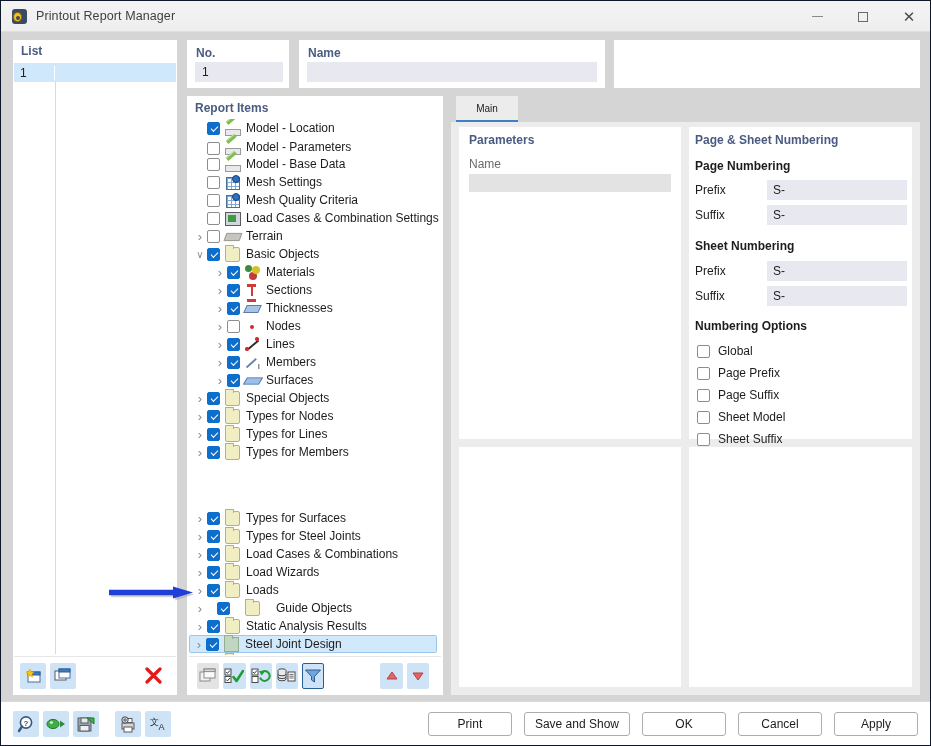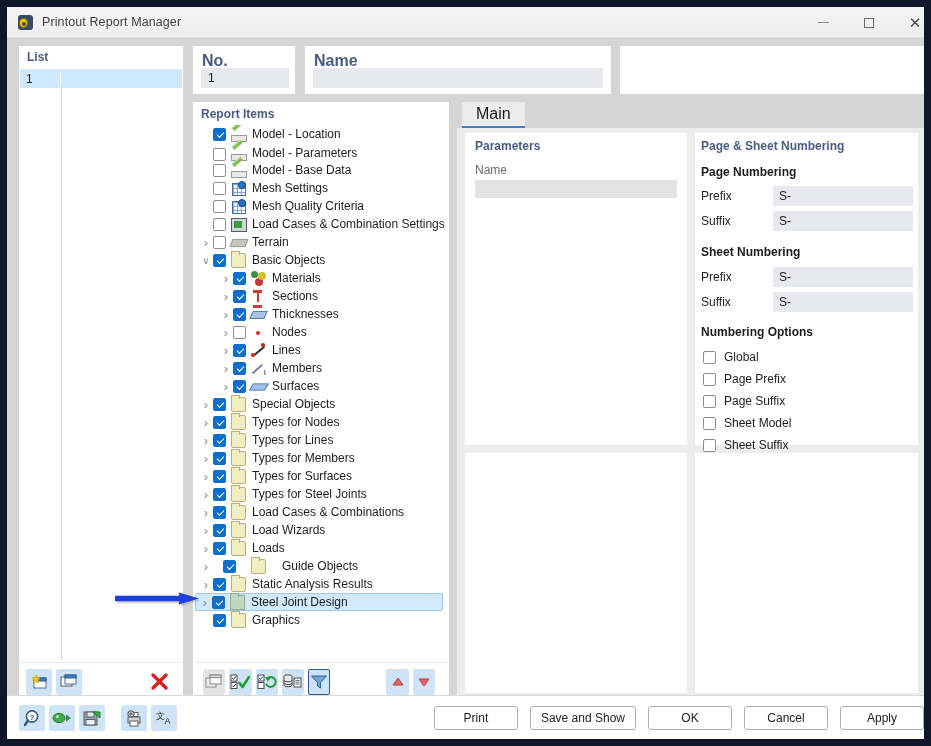--- a/index.html
+++ b/index.html
@@ -15,7 +15,7 @@
     position: relative;
     width: 931px; height: 746px;
     background: #d5d5d5;
-    border: 7px solid #0f172a;
+    border: 1px solid #0f172a;
     overflow: hidden;
   }
 

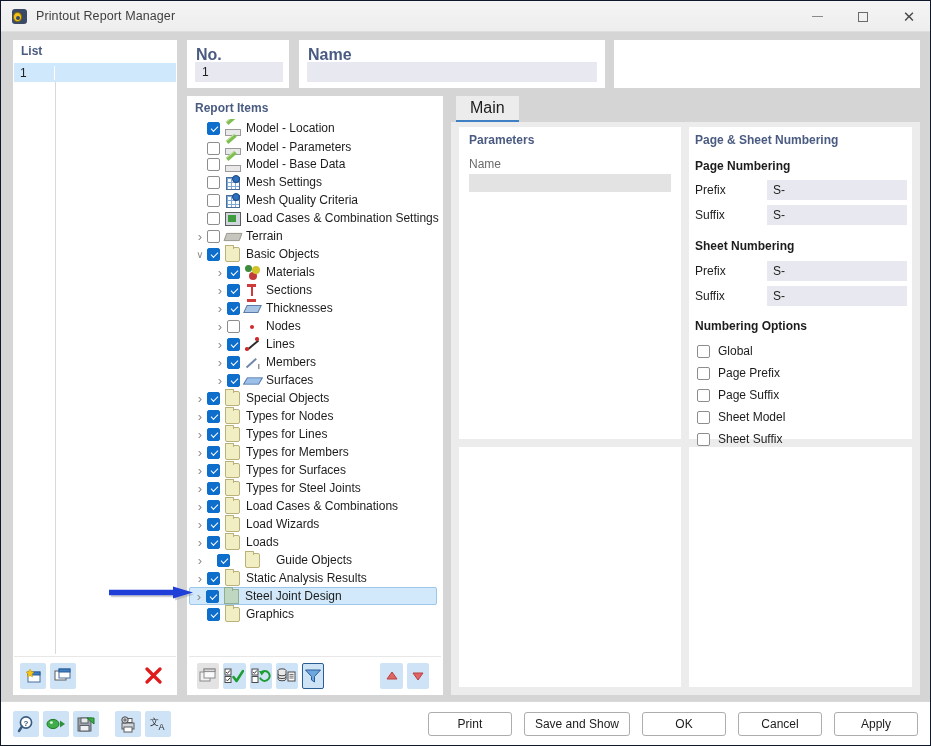--- a/index.html
+++ b/index.html
@@ -62,7 +62,7 @@
     border: 1px solid #ffffff;
   }
   .card-title {
-    color: #4a5b82; font-weight: bold; font-size: 16px;
+    color: #4a5b82; font-weight: bold; font-size: 12px;
     padding: 5px 0 0 8px;
   }
 

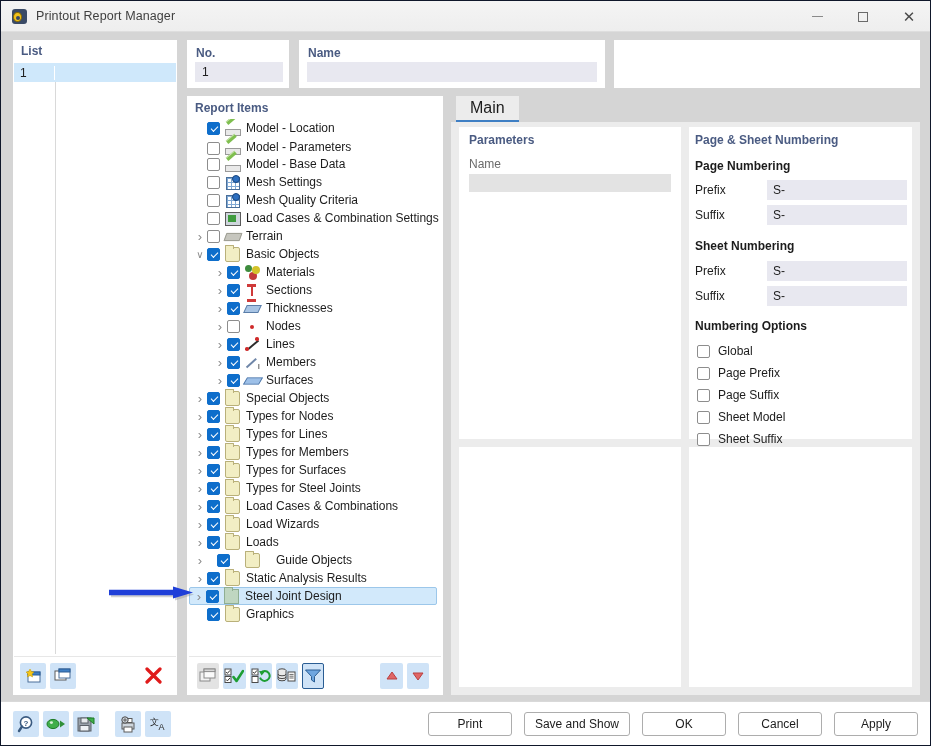--- a/index.html
+++ b/index.html
@@ -266,7 +266,7 @@
   #tab-main {
     position:absolute; left:5px; top:0; height:26px; min-width:62px;
     background:#ececec; display:flex; align-items:center; justify-content:center;
-    padding: 0 14px; font-size:16px; color:#1c1c1c;
+    padding: 0 14px; font-size:10px; color:#1c1c1c;
     border-bottom: 2px solid #3f7fc4;
   }
   .panel {

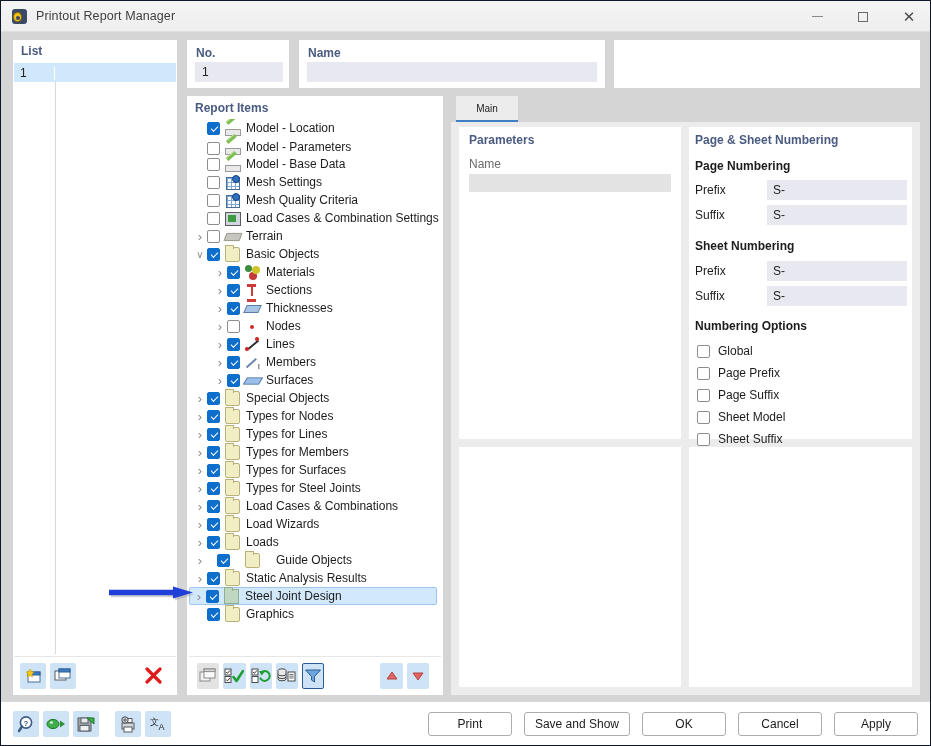--- a/index.html
+++ b/index.html
@@ -515,7 +515,7 @@
           <span class="ticon ic-folder"></span>
           <span class="tlabel">Types for Members</span>
         </div>
-        <div class="trow" style="margin-left: 0px;">
+        <div class="trow" style="margin-left: 0px; margin-top: 48px;">
           <span class="exp closed"></span>
           <span class="cb on"></span>
           <span class="ticon ic-folder"></span>

